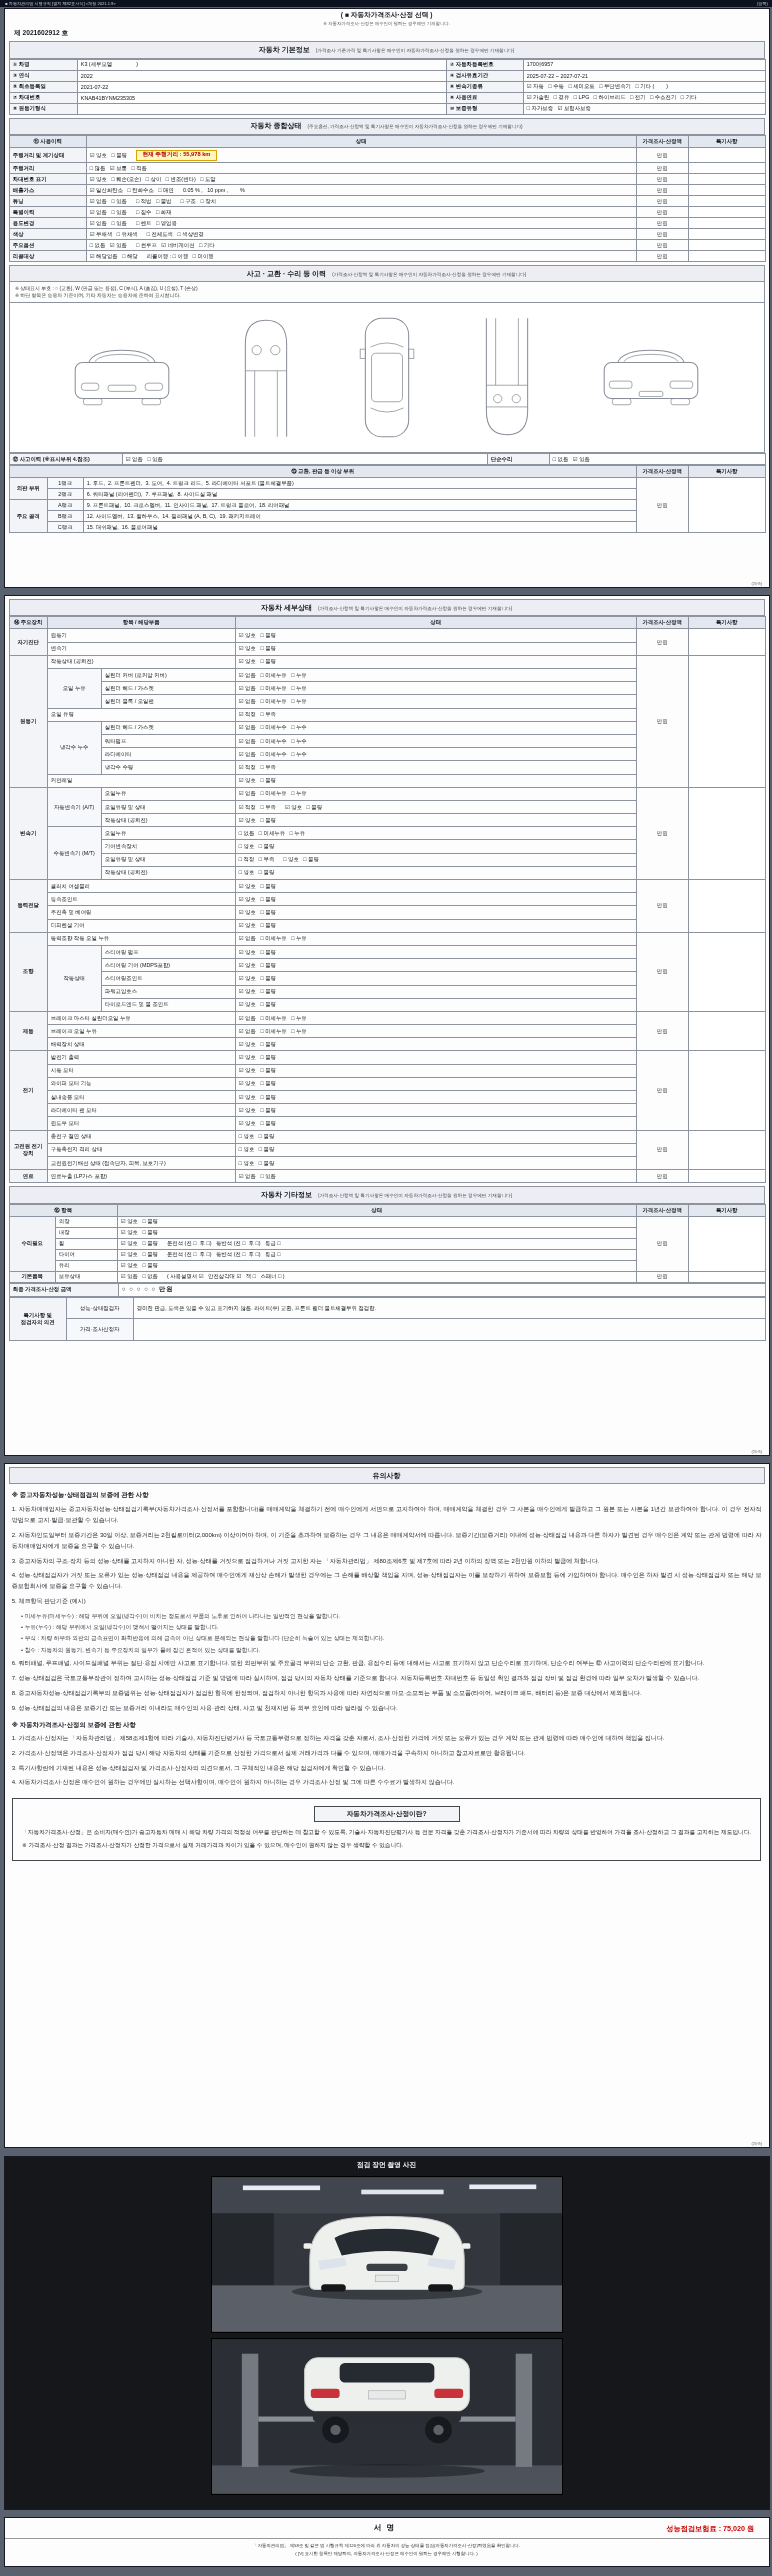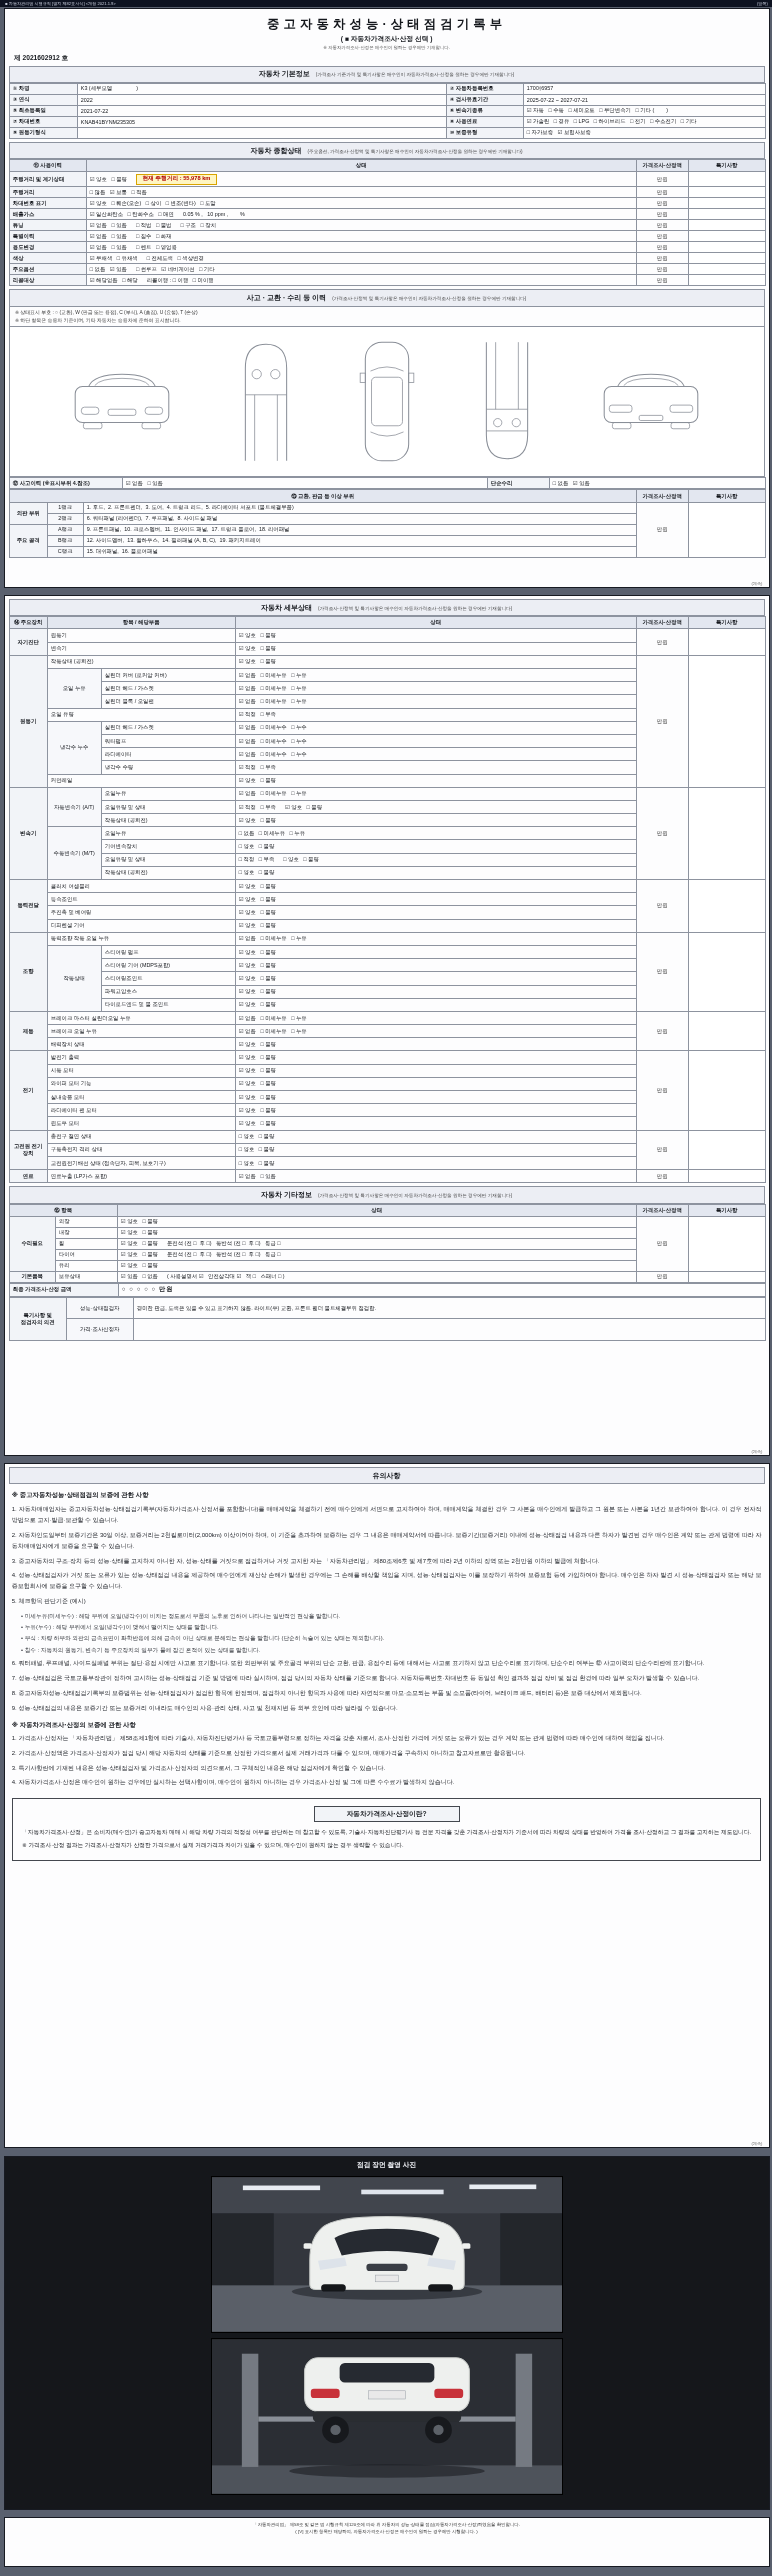--- a/index.html
+++ b/index.html
@@ -75,7 +75,6 @@
 </div>
 
 <div class="panel" id="panel1">
-  <div class="doc-title">중고자동차성능·상태점검기록부</div>
   <div class="doc-sub">( ■ 자동차가격조사·산정 선택 )</div>
   <div class="doc-note">※ 자동차가격조사·산정은 매수인이 원하는 경우에만 기재합니다.</div>
   <div class="doc-no">

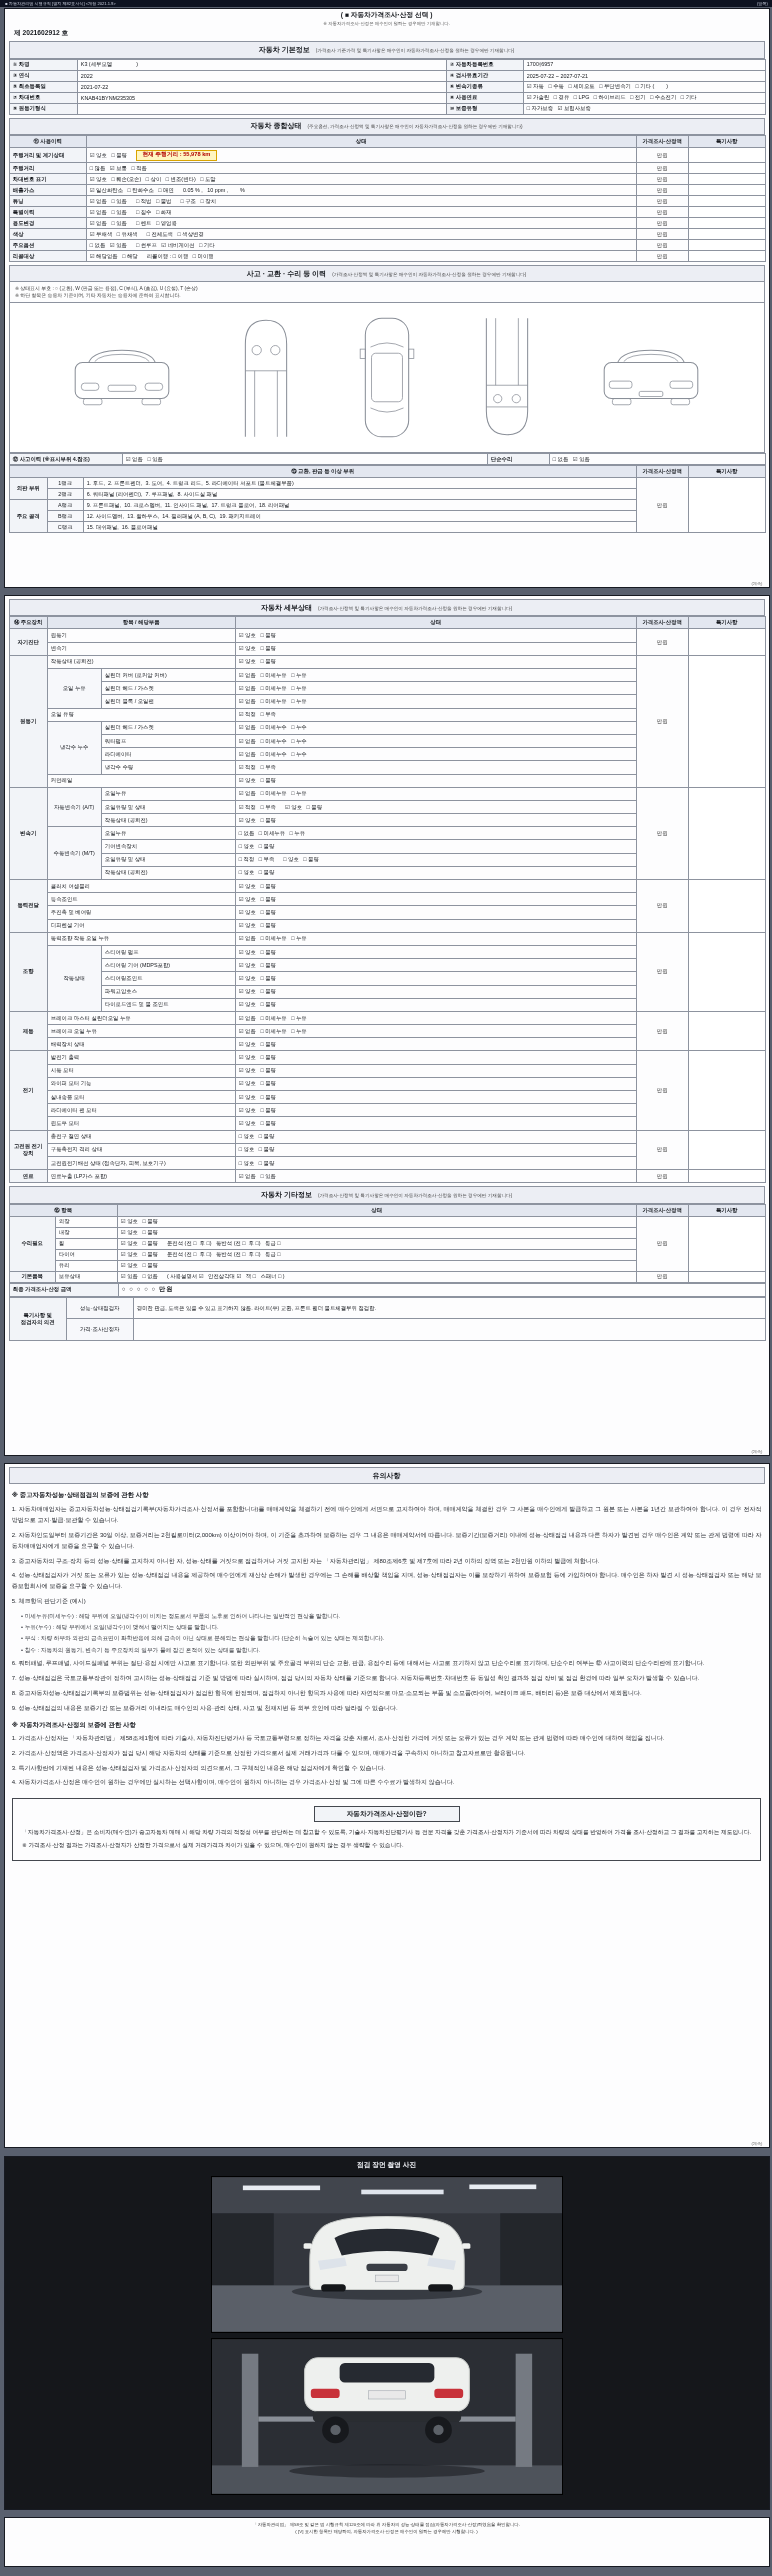--- a/index.html
+++ b/index.html
@@ -750,6 +750,13 @@
 </div>
 
 <div class="panel" id="panel5">
+  <div class="sign-head">
+    <span class="sign-title">서명</span>
+    <span class="insurance">
+      <span>성능점검보험료 :</span>
+      <span>75,020 원</span>
+    </span>
+  </div>
   <div class="sign-foot">
     <div>「자동차관리법」 제58조 및 같은 법 시행규칙 제120조에 따라 위 자동차의 성능·상태를 점검(자동차가격조사·산정)하였음을 확인합니다.</div>
     <div>( [V] 표시한 항목만 해당하며, 자동차가격조사·산정은 매수인이 원하는 경우에만 시행합니다. )</div>

